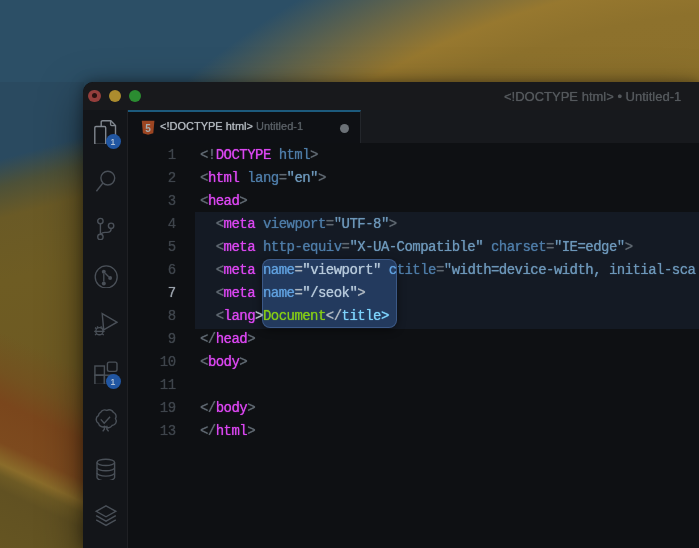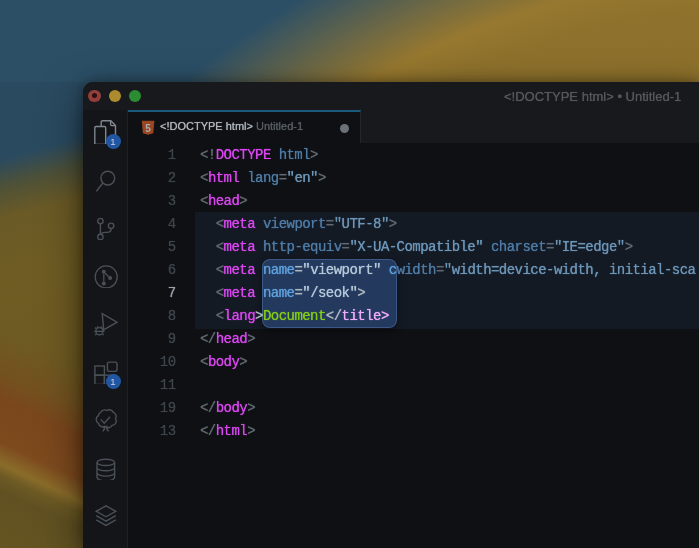--- a/index.html
+++ b/index.html
@@ -216,7 +216,7 @@
     <div class="line" style="top:47px"><span class="ln">3</span><span class="code"><span class="p">&lt;</span><span class="t">head</span><span class="p">&gt;</span></span></div>
     <div class="line" style="top:70px"><span class="ln">4</span><span class="code">  <span class="p">&lt;</span><span class="t">meta</span> <span class="a">viewport</span><span class="p">=</span><span class="s">"UTF-8"</span><span class="p">&gt;</span></span></div>
     <div class="line" style="top:93px"><span class="ln">5</span><span class="code">  <span class="p">&lt;</span><span class="t">meta</span> <span class="a">http-equiv</span><span class="p">=</span><span class="s">"X-UA-Compatible"</span> <span class="a">charset</span><span class="p">=</span><span class="s">"IE=edge"</span><span class="p">&gt;</span></span></div>
-    <div class="line" style="top:116px"><span class="ln">6</span><span class="code">  <span class="p">&lt;</span><span class="t">meta</span> <span class="ba">name</span><span class="bp">=</span><span class="bs">"viewport"</span> <span class="ba">c</span><span class="a">width</span><span class="p">=</span><span class="s">"width=device-width, initial-sca</span></span></div>
+    <div class="line" style="top:116px"><span class="ln">6</span><span class="code">  <span class="p">&lt;</span><span class="t">meta</span> <span class="ba">name</span><span class="bp">=</span><span class="bs">"viewport"</span> <span class="ba">c</span><span class="a">title</span><span class="p">=</span><span class="s">"width=device-width, initial-sca</span></span></div>
     <div class="line" style="top:139px"><span class="ln lnb">7</span><span class="code">  <span class="p">&lt;</span><span class="t">meta</span> <span class="ba">name</span><span class="bp">=</span><span class="bs">"/seok"</span><span class="bp">&gt;</span></span></div>
     <div class="line" style="top:162px"><span class="ln">8</span><span class="code">  <span class="p">&lt;</span><span class="t">lang</span><span class="bp">&gt;</span><span class="bw">Document</span><span class="bp">&lt;/</span><span class="bt">title&gt;</span></span></div>
     <div class="line" style="top:185px"><span class="ln">9</span><span class="code"><span class="p">&lt;/</span><span class="t">head</span><span class="p">&gt;</span></span></div>

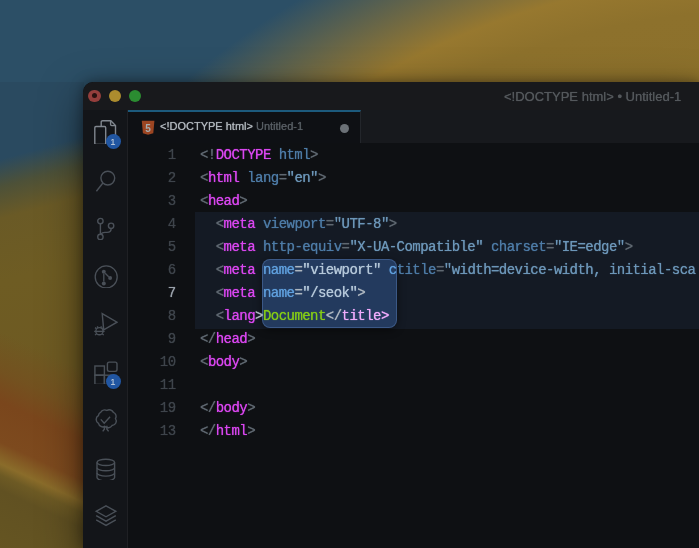--- a/index.html
+++ b/index.html
@@ -109,7 +109,7 @@
 .ba { color:#5f9fdd; }      
 .bs { color:#b5c8da; }      
 .bw { color:#84cc16; }      
-.bt { color:#f0abfc; }      
+.bt { color:#7dd3fc; }      
 </style>
 </head>
 <body>

